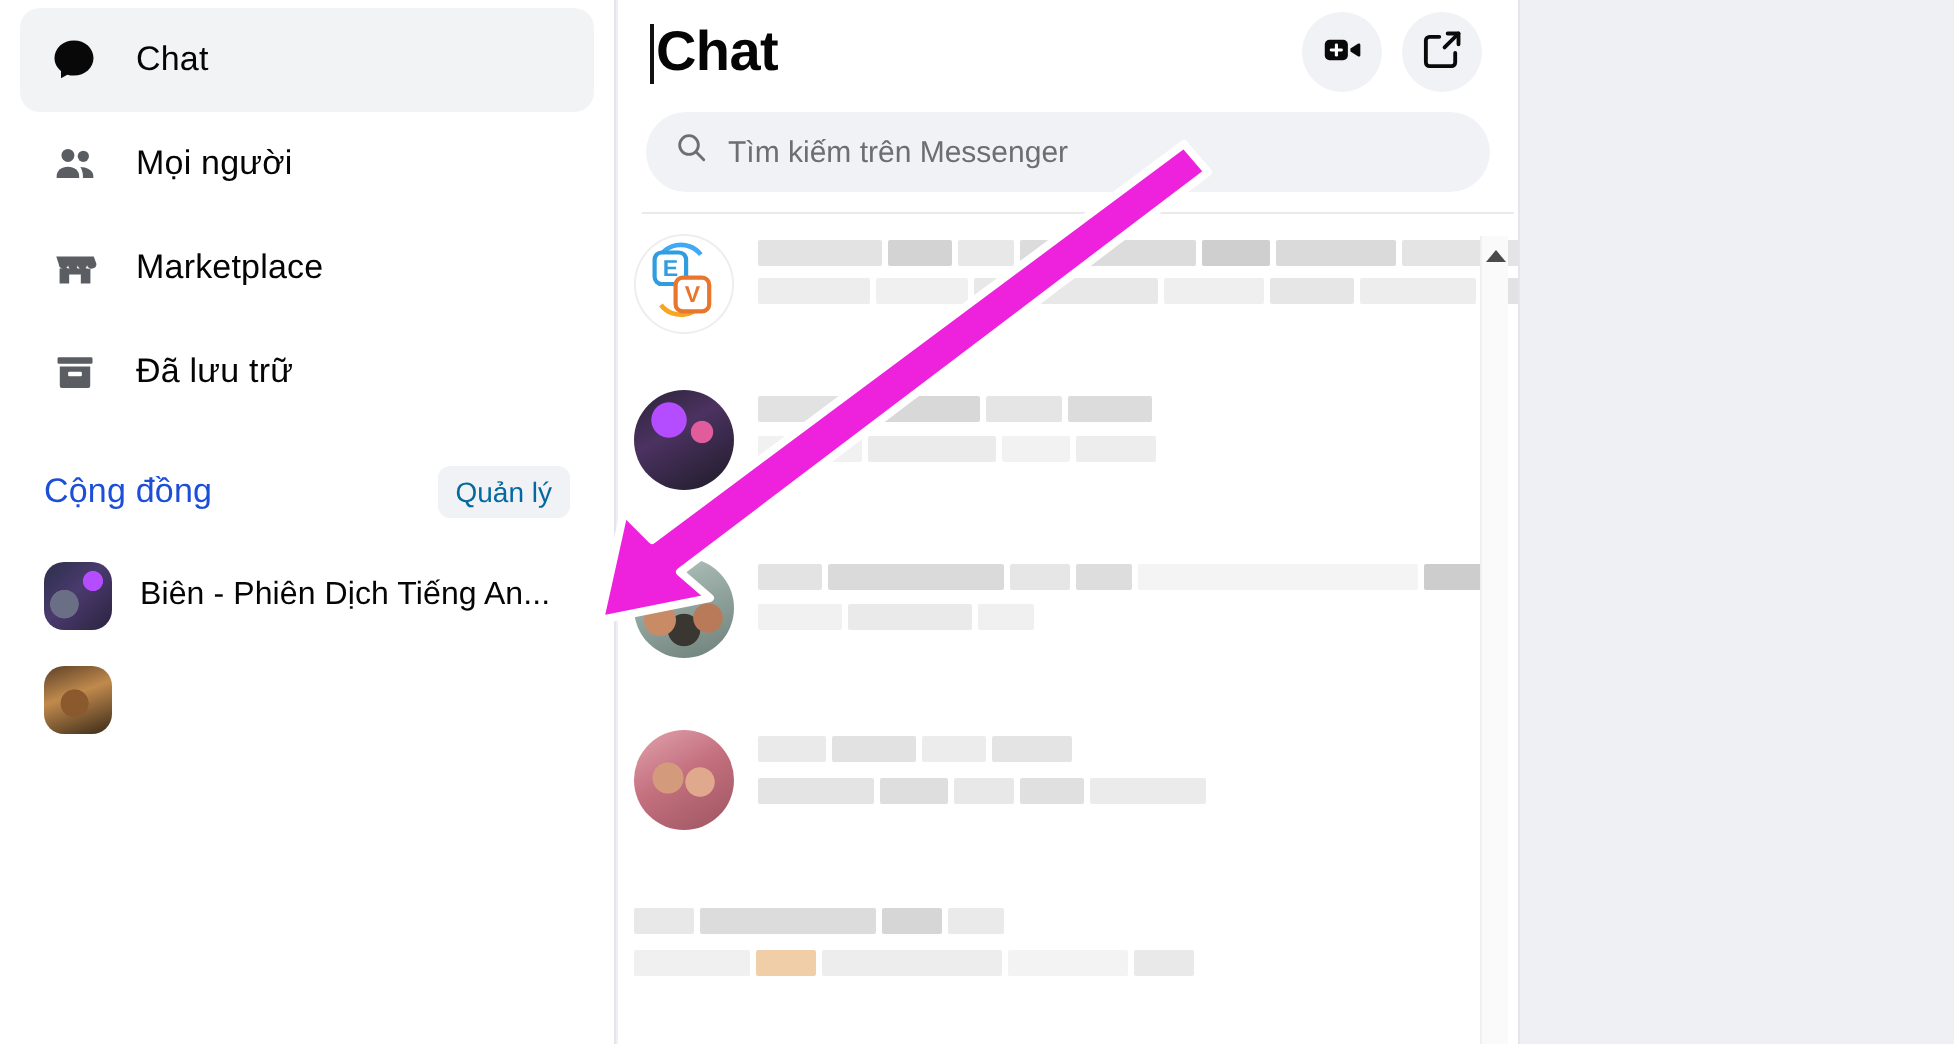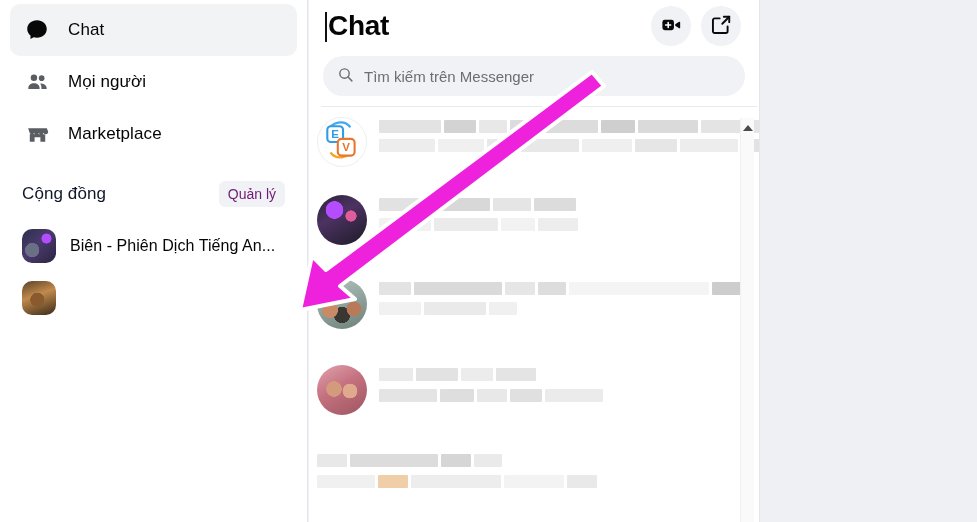--- a/index.html
+++ b/index.html
@@ -294,6 +294,16 @@
       </div>
 
 
+      <div class="nav-item">
+        <span class="nav-ico">
+          <svg width="25" height="25" viewBox="0 0 24 24">
+            <rect x="3.6" y="4.4" width="16.8" height="3.2" rx="0.7" fill="#5a5d62"></rect>
+            <path fill="#5a5d62" d="M4.7 8.9h14.6v9.3a1 1 0 0 1-1 1H5.7a1 1 0 0 1-1-1V8.9z"></path>
+            <rect x="8.7" y="11.4" width="6.6" height="2.1" rx="0.6" fill="#ffffff"></rect>
+          </svg>
+        </span>
+        <span class="nav-label">Đã lưu trữ</span>
+      </div>
     </div>
 
     <div class="comm-head">

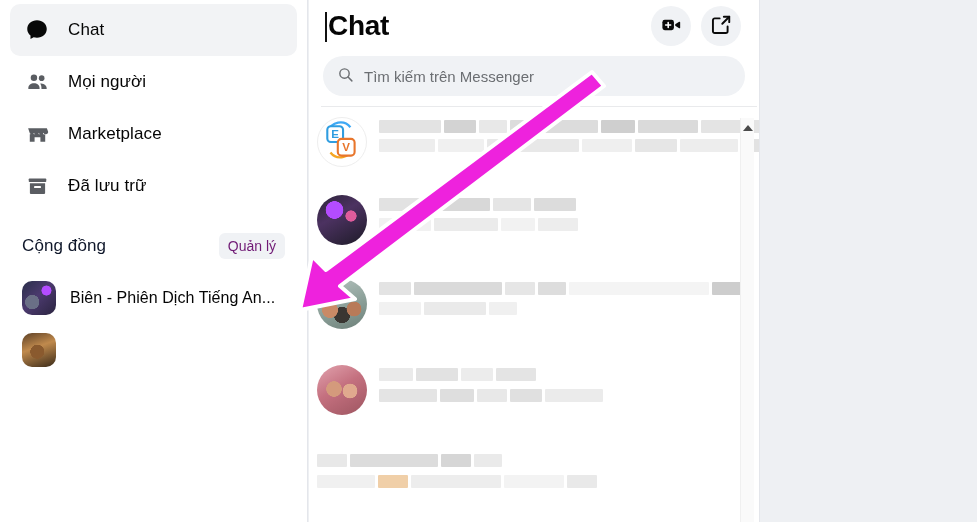--- a/index.html
+++ b/index.html
@@ -54,7 +54,7 @@
     margin-top: 14px;
   }
   .comm-title {
-    font-size: 17px; color: #0f172a; letter-spacing: .1px;
+    font-size: 17px; color: #1d4ed8; letter-spacing: .1px;
   }
   .comm-manage {
     font-size: 14px;

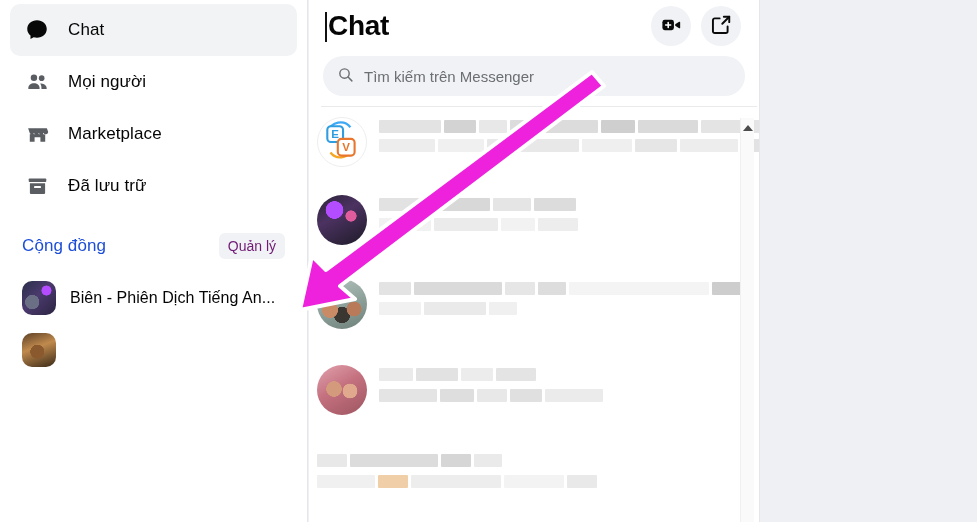--- a/index.html
+++ b/index.html
@@ -58,7 +58,7 @@
   }
   .comm-manage {
     font-size: 14px;
-    color: #701a75;
+    color: #0369a1;
     background: #f0f2f5;
     border: none;
     border-radius: 6px;

